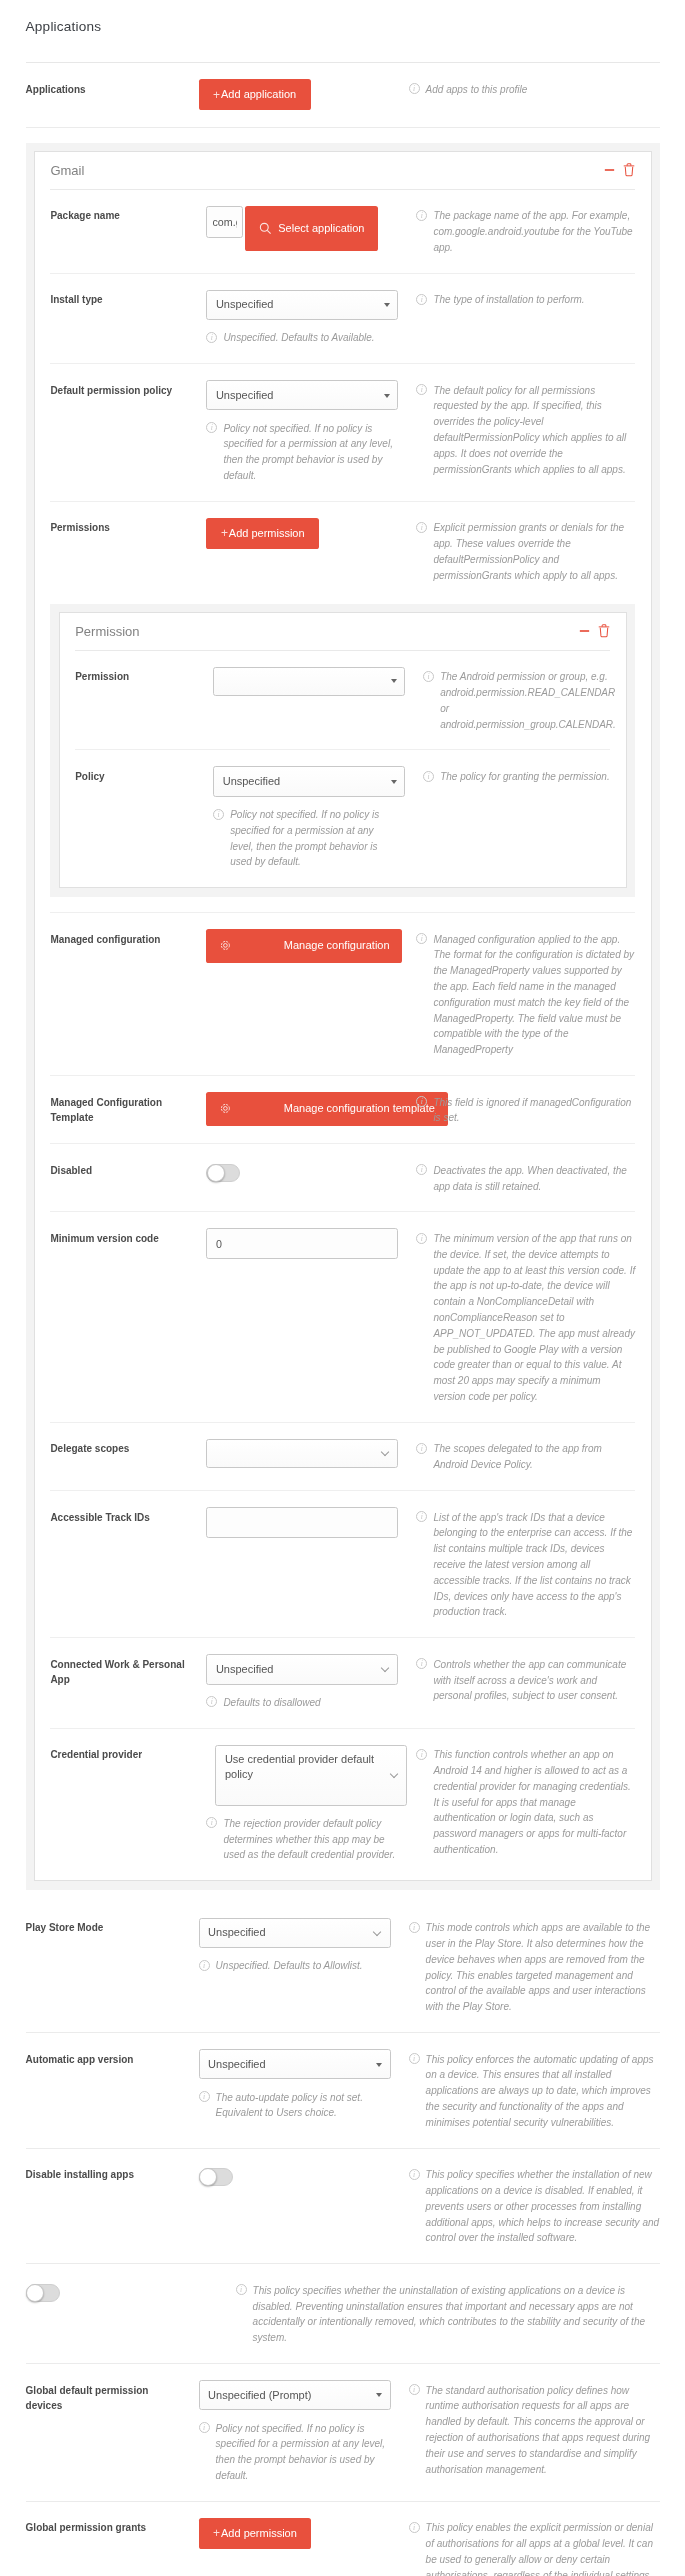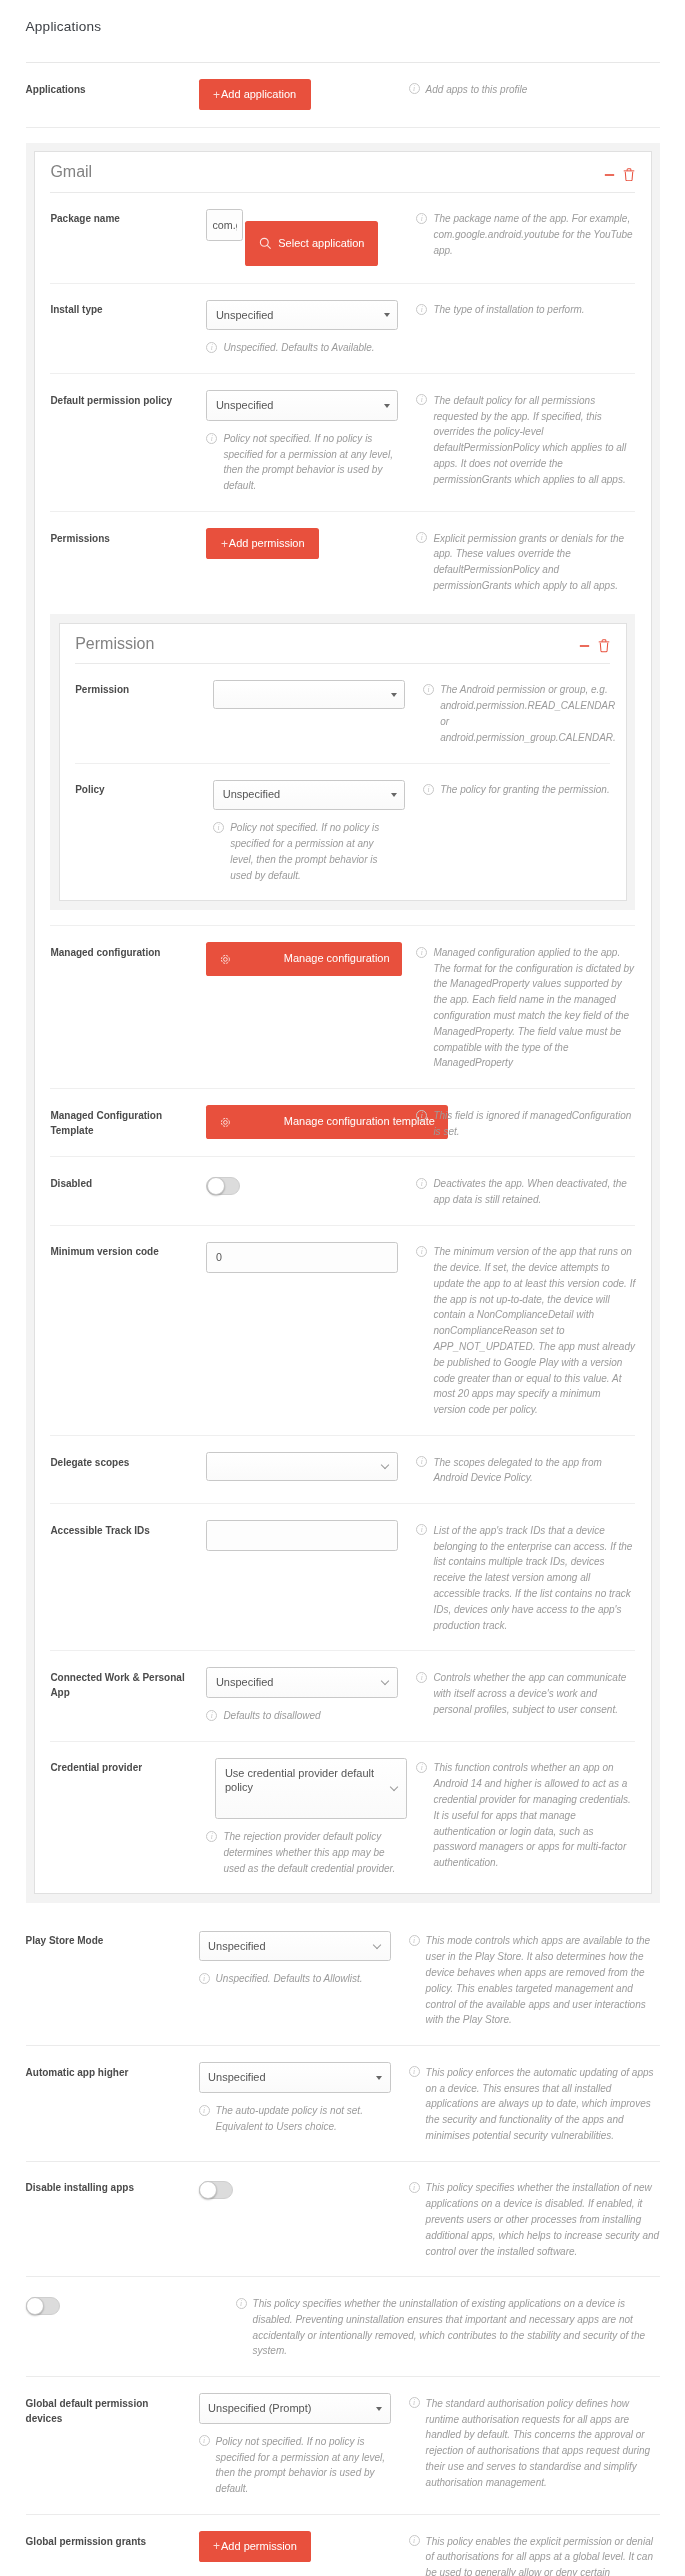--- a/index.html
+++ b/index.html
@@ -99,9 +99,9 @@
   .card-outer { background: #f3f3f3; padding: 8.5px; margin: 14.5px 0 12px 0; }
   .card { background: #fff; border: 0.9px solid #e0e0e0; padding: 0 15.3px; }
   .card-header {
-    display: flex; align-items: flex-end; justify-content: space-between;
+    display: flex; align-items: flex-start; justify-content: space-between;
     padding: 11px 0 10.2px 0; border-bottom: 0.9px solid #e9e9e9;
-    font-size: 16px; color: #828282;
+    font-size: 13px; color: #828282;
   }
   .card-actions { display: flex; align-items: center; gap: 8.5px; }
   .icon-btn { color: #e8503d; cursor: pointer; display: inline-flex; align-items: center; }

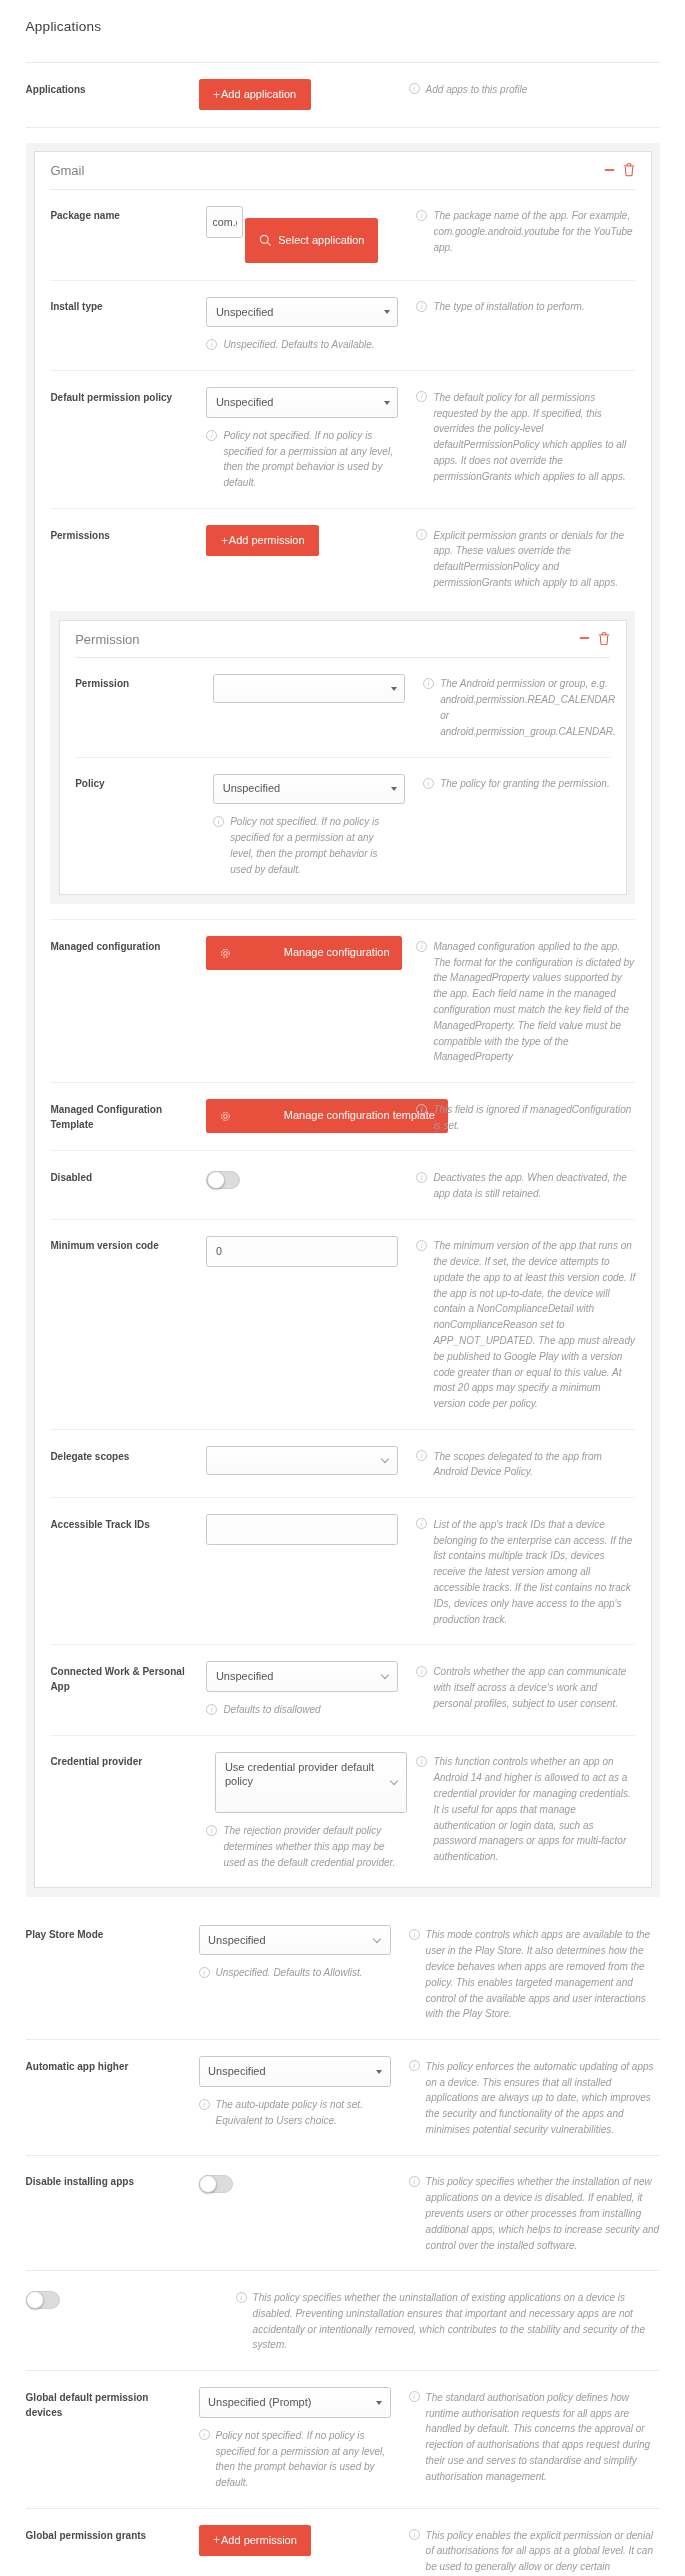--- a/index.html
+++ b/index.html
@@ -82,7 +82,7 @@
   }
   .pkg-input { width: 37px; height: 32px; padding: 0 5.1px; vertical-align: top; }
   .pkg-row-control { display: flex; align-items: flex-start; }
-  .pkg-row-control .btn { margin-left: 1.7px; margin-top: 12px; justify-content: center; }
+  .pkg-row-control .btn { margin-left: 1.7px; margin-top: 0; justify-content: center; }
 
   
   .toggle {

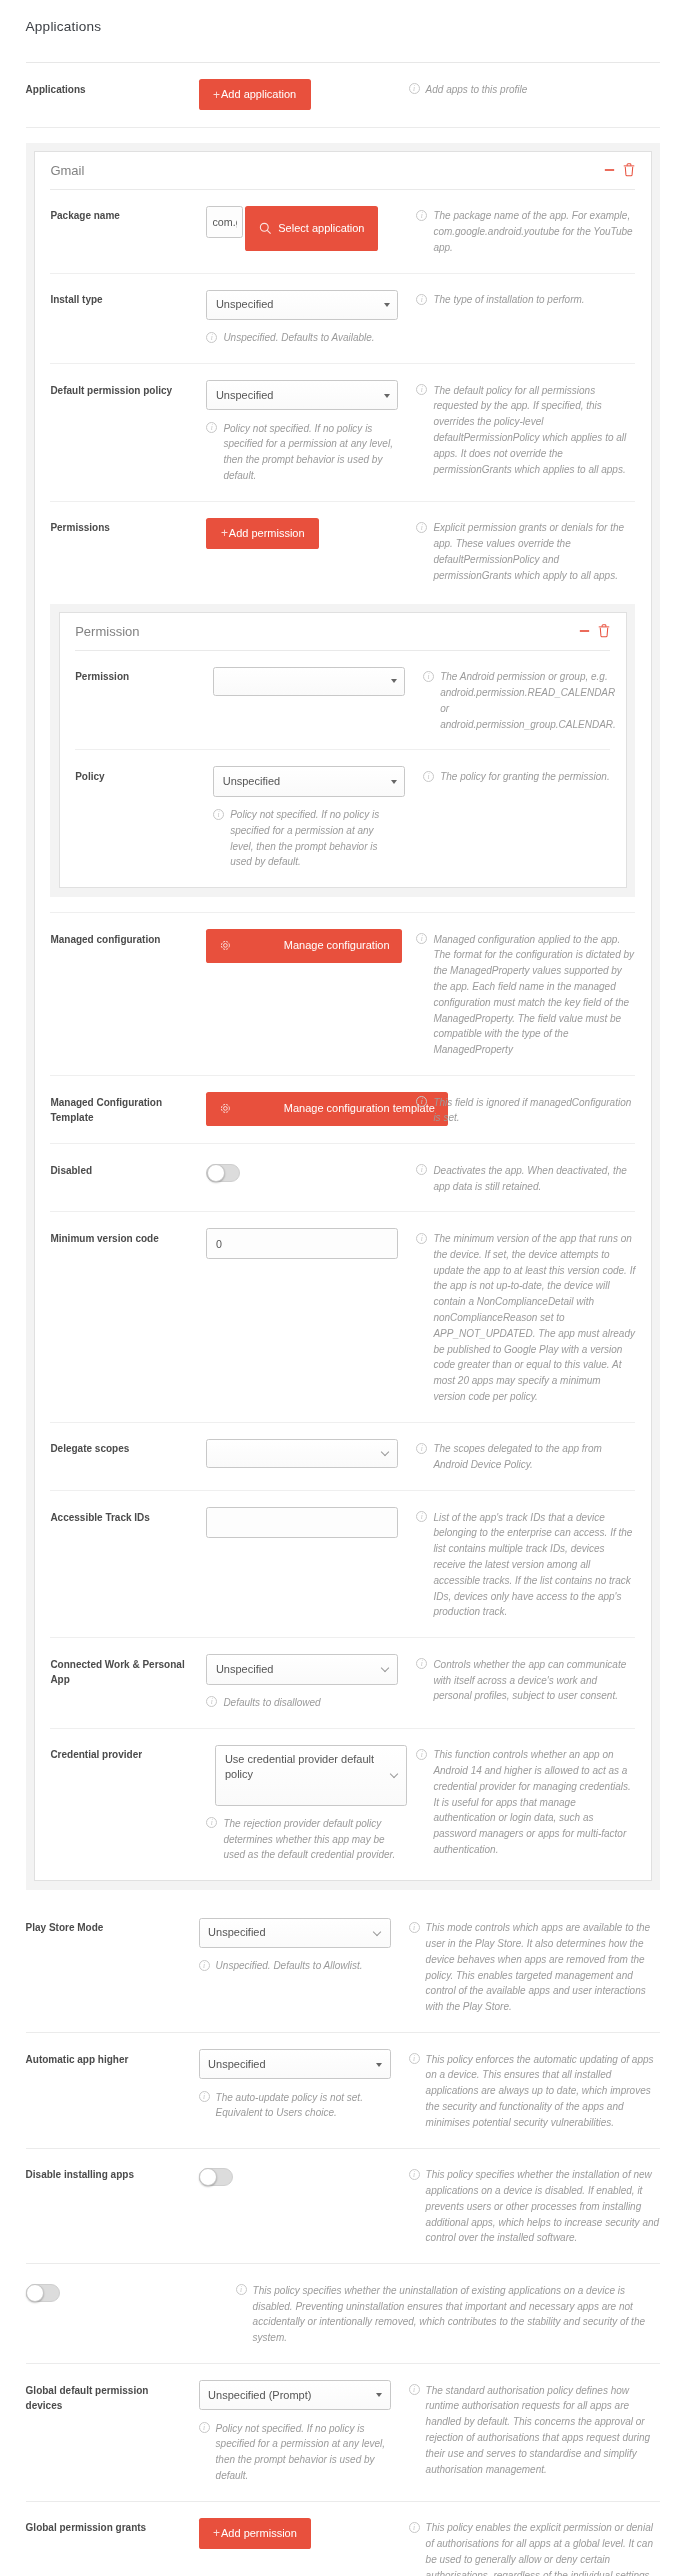--- a/index.html
+++ b/index.html
@@ -422,7 +422,7 @@
   </div>
 
   <div class="row row-outer">
-    <div class="col-label">Automatic app higher</div>
+    <div class="col-label">Automatic app version</div>
     <div class="col-control">
       <div class="select">
         <span>Unspecified</span>

